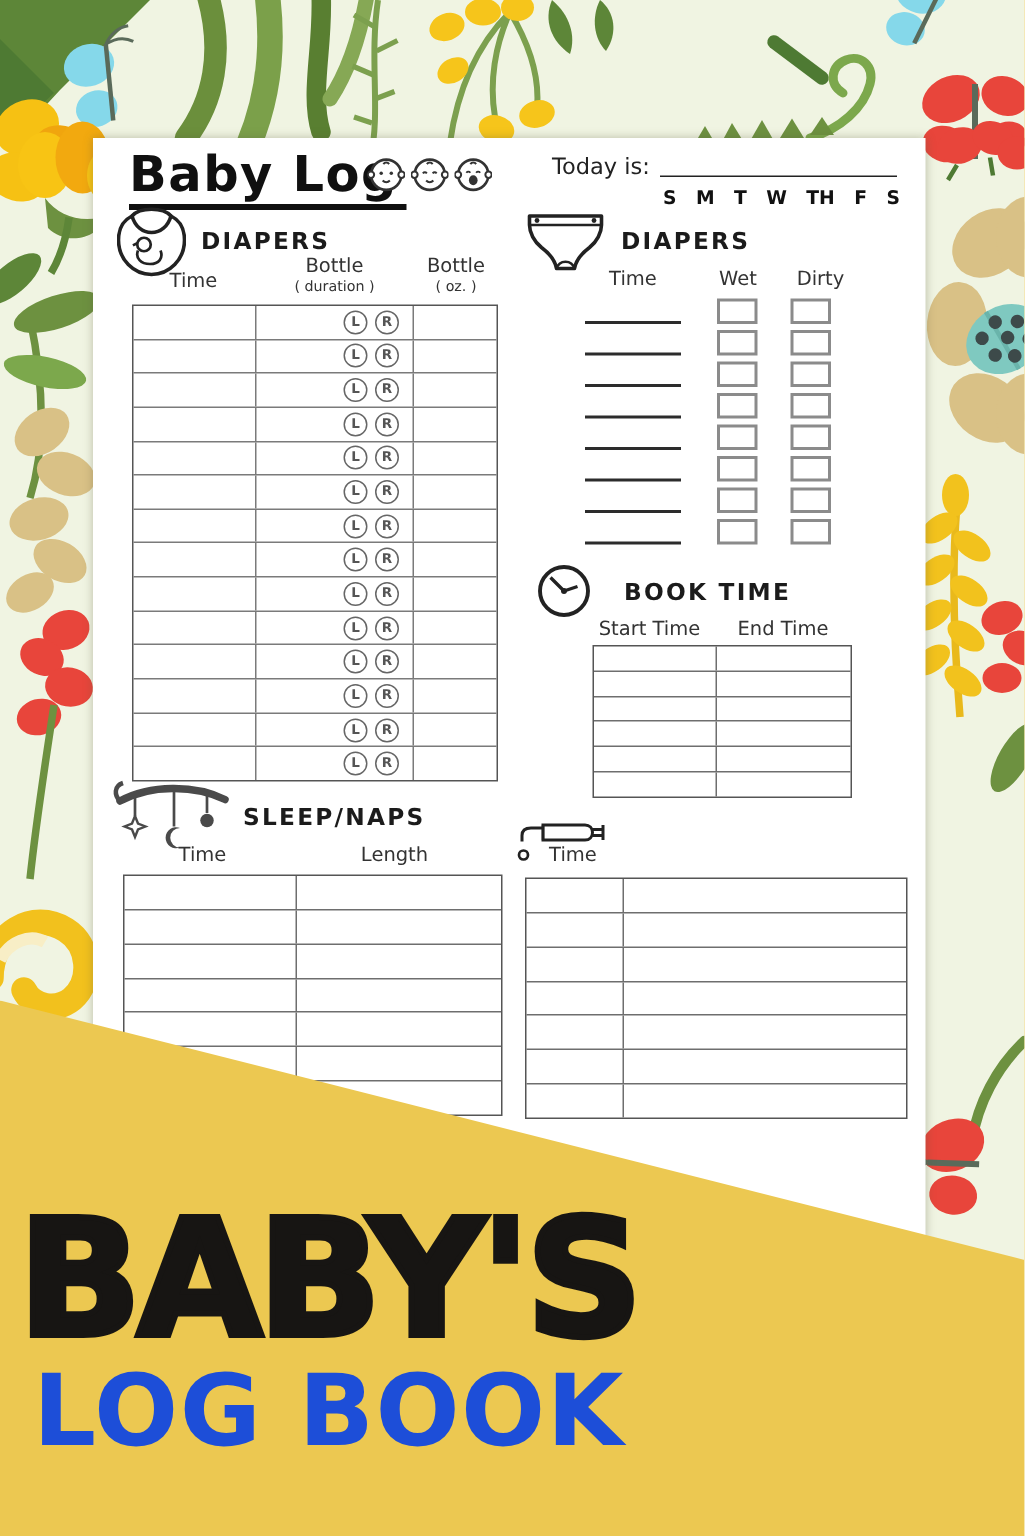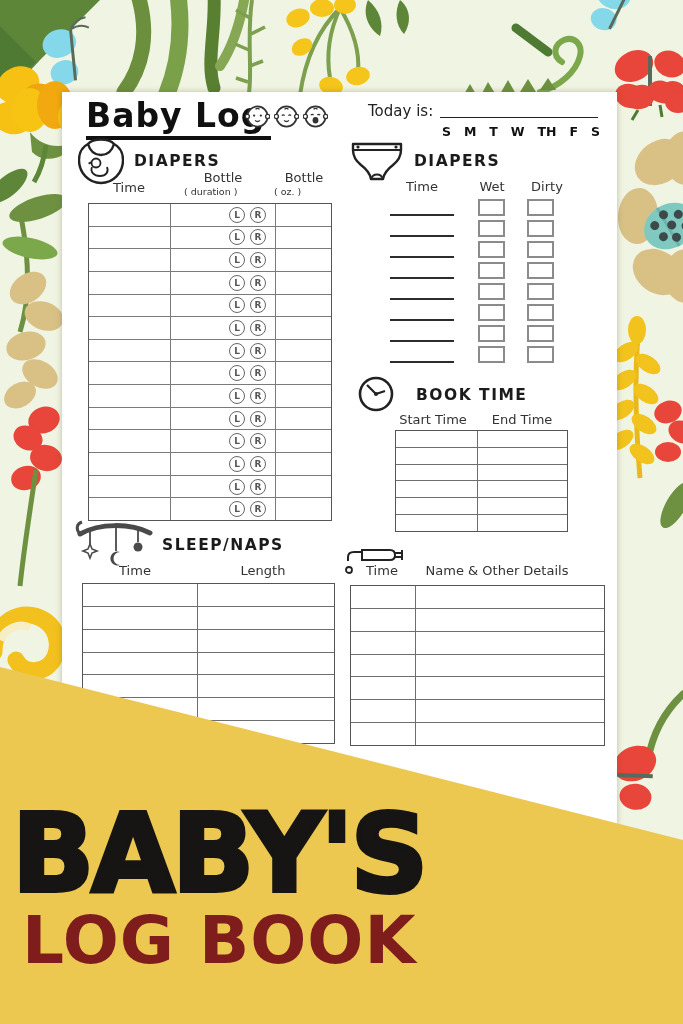--- a/index.html
+++ b/index.html
@@ -22,7 +22,7 @@
 
   .sec-label{font-weight:bold;font-size:15.5px;letter-spacing:1.5px;color:#1b1b1b;white-space:nowrap}
   .col-h{font-size:13px;color:#333;text-align:center}
-  .col-sub{font-size:9.5px;color:#333;text-align:left}
+  .col-sub{font-size:9.5px;color:#333;text-align:center}
 
   
   #feeding-rows{left:26px;top:111px;width:244px;height:318px;border:1.6px solid #555;

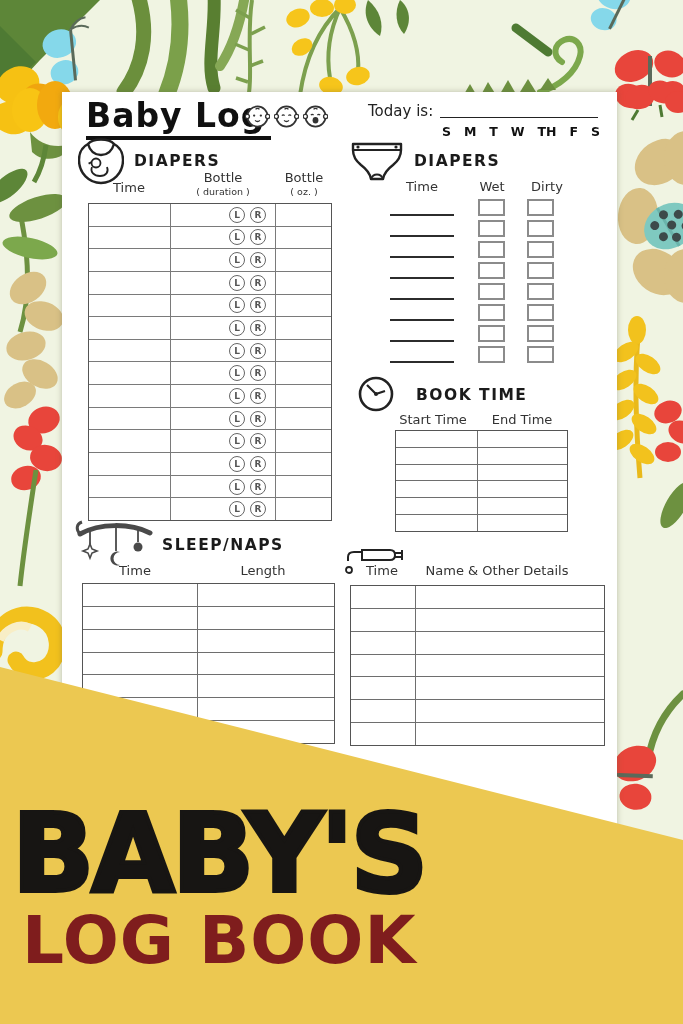--- a/index.html
+++ b/index.html
@@ -556,7 +556,6 @@
       </svg>
     </span>
     <div class="abs col-h mh-time">Time</div>
-    <div class="abs col-h mh-details">Name &amp; Other Details</div>
     <div class="abs grid-table" id="meds-rows">
         <div class="g-row">
           <div class="g-cell left"></div>

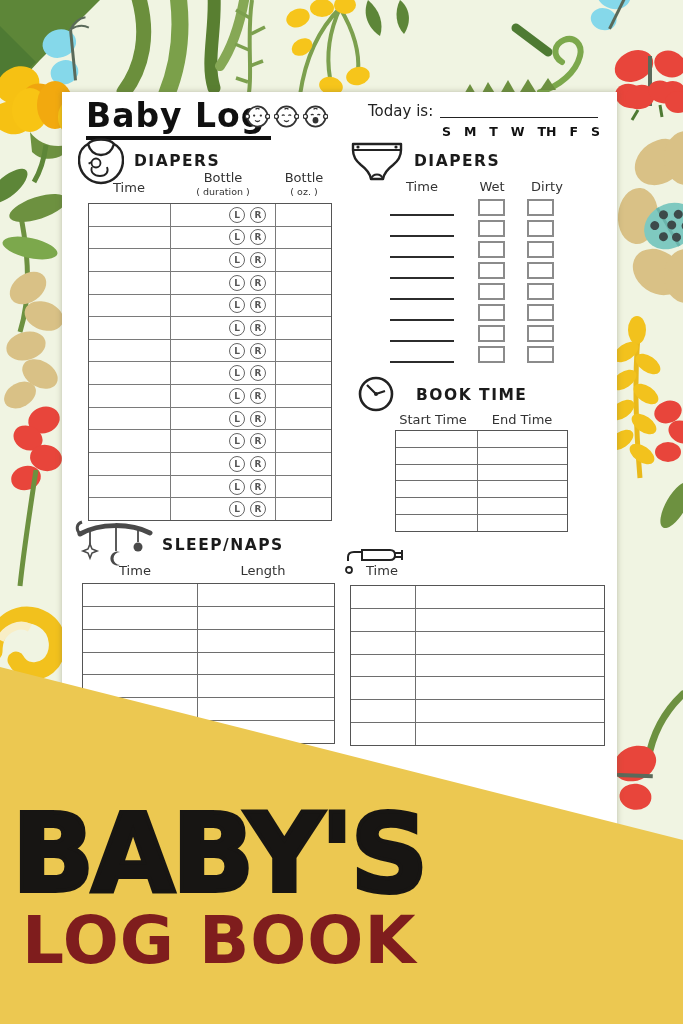--- a/index.html
+++ b/index.html
@@ -78,7 +78,7 @@
   .cover-title{position:absolute;left:12px;top:800px;font-size:108px;font-weight:bold;
                letter-spacing:-3px;color:#171513;-webkit-text-stroke:4px #171513;line-height:1}
   .cover-subtitle{position:absolute;left:22px;top:908px;font-size:66px;font-weight:bold;
-                  letter-spacing:1px;color:#7f1d1d;line-height:1}
+                  letter-spacing:1px;color:#1d4ed8;line-height:1}
 </style>
 </head>
 <body>

